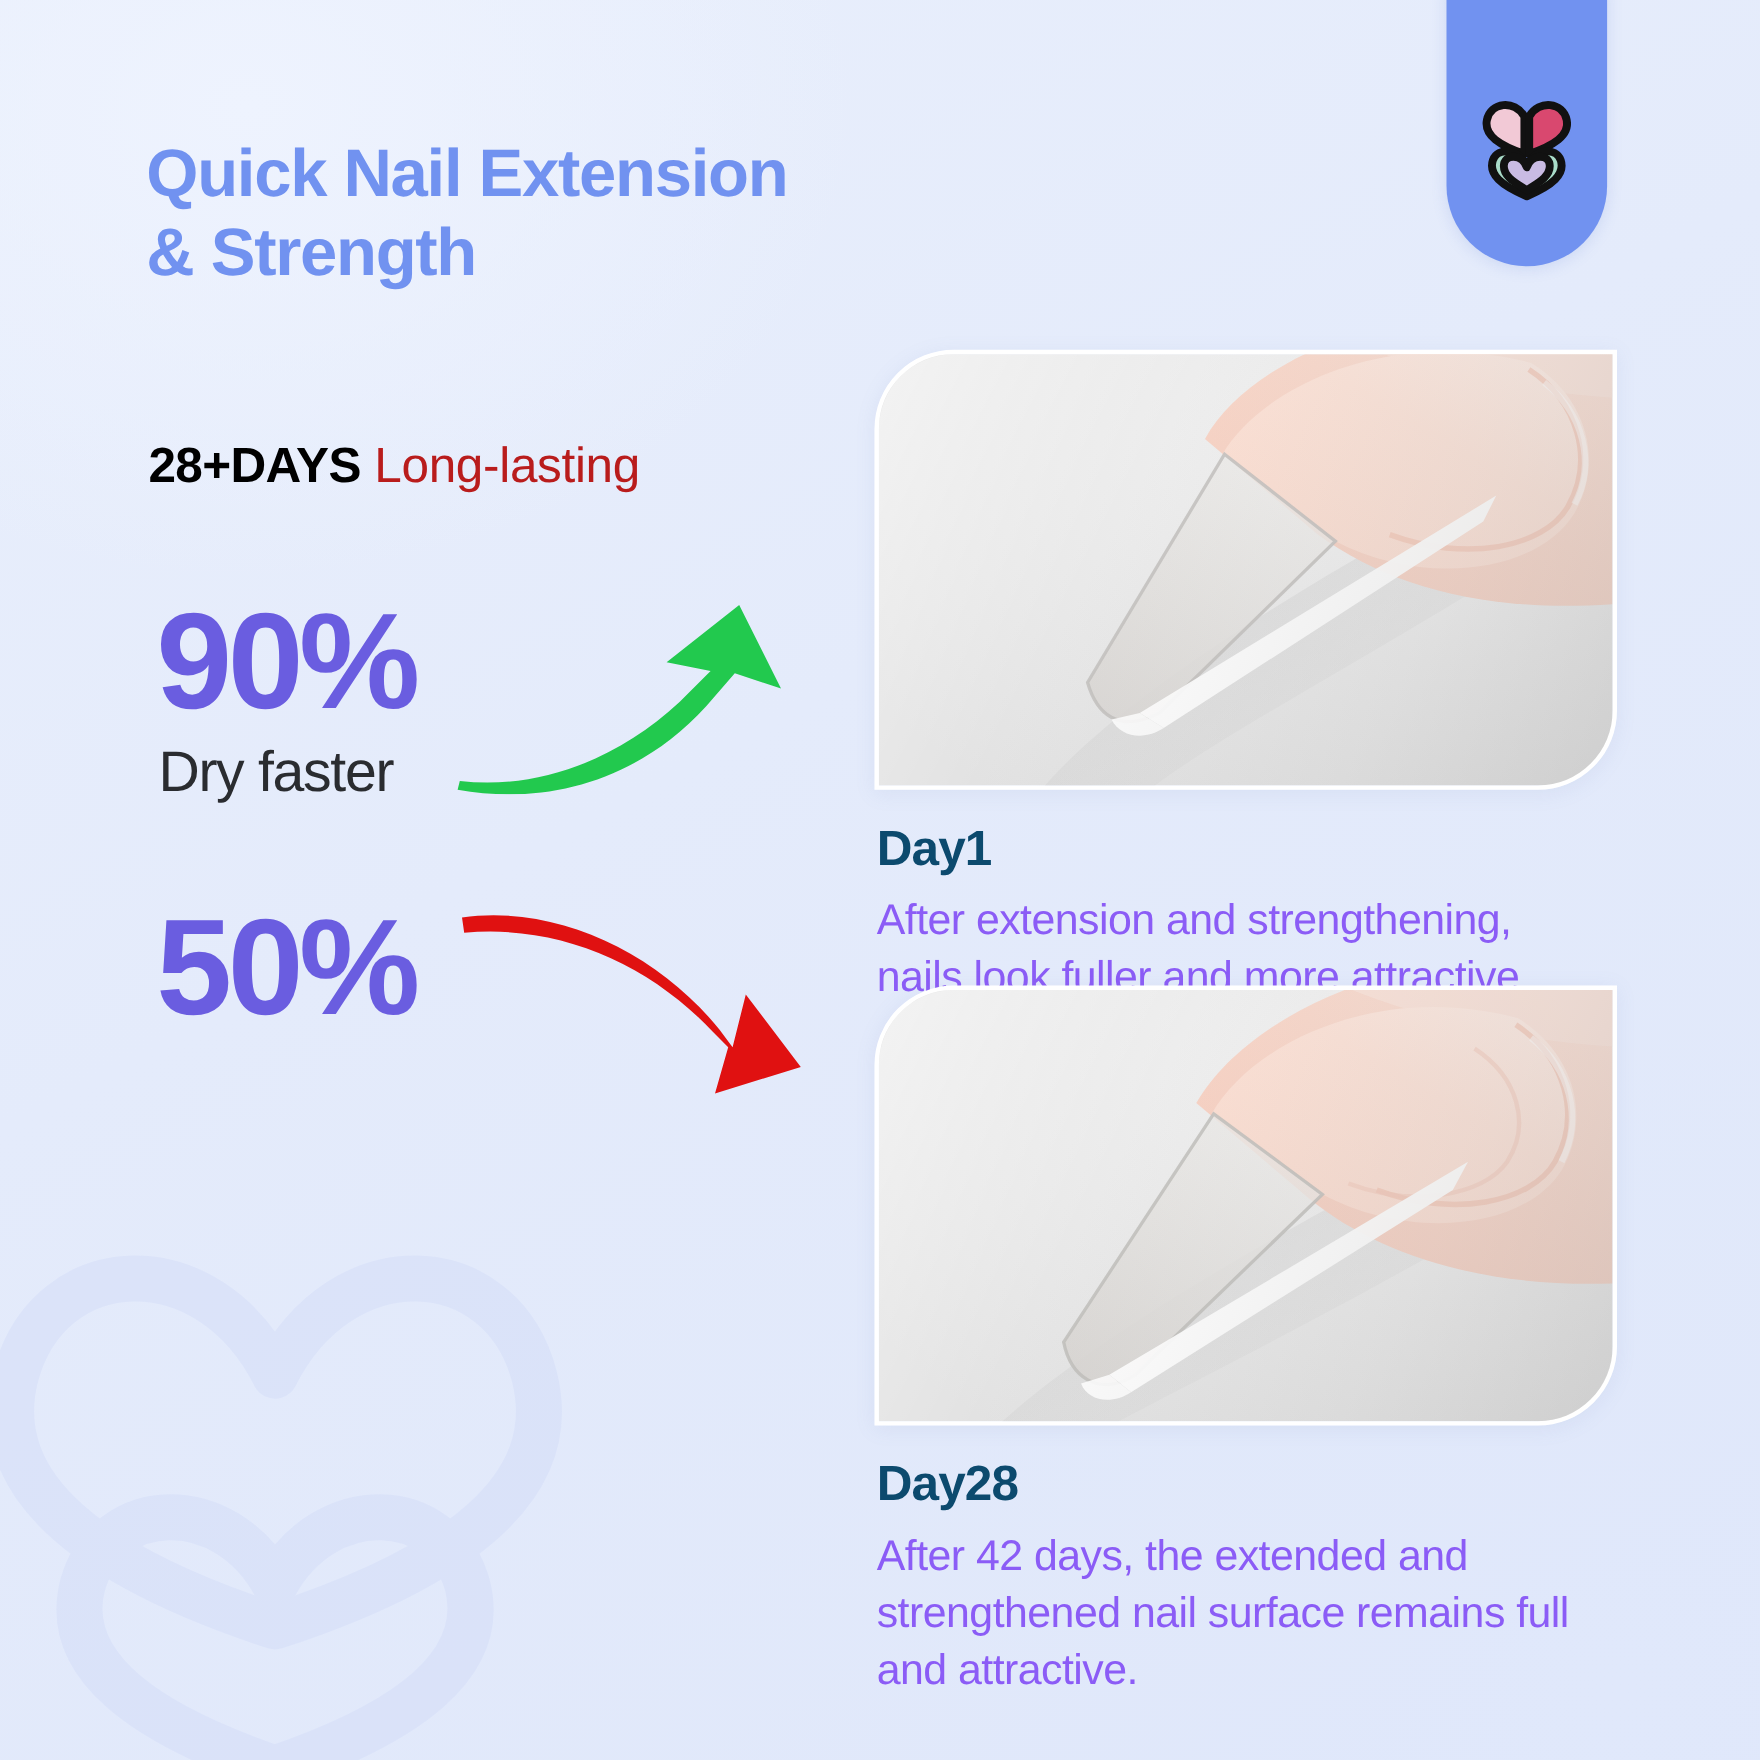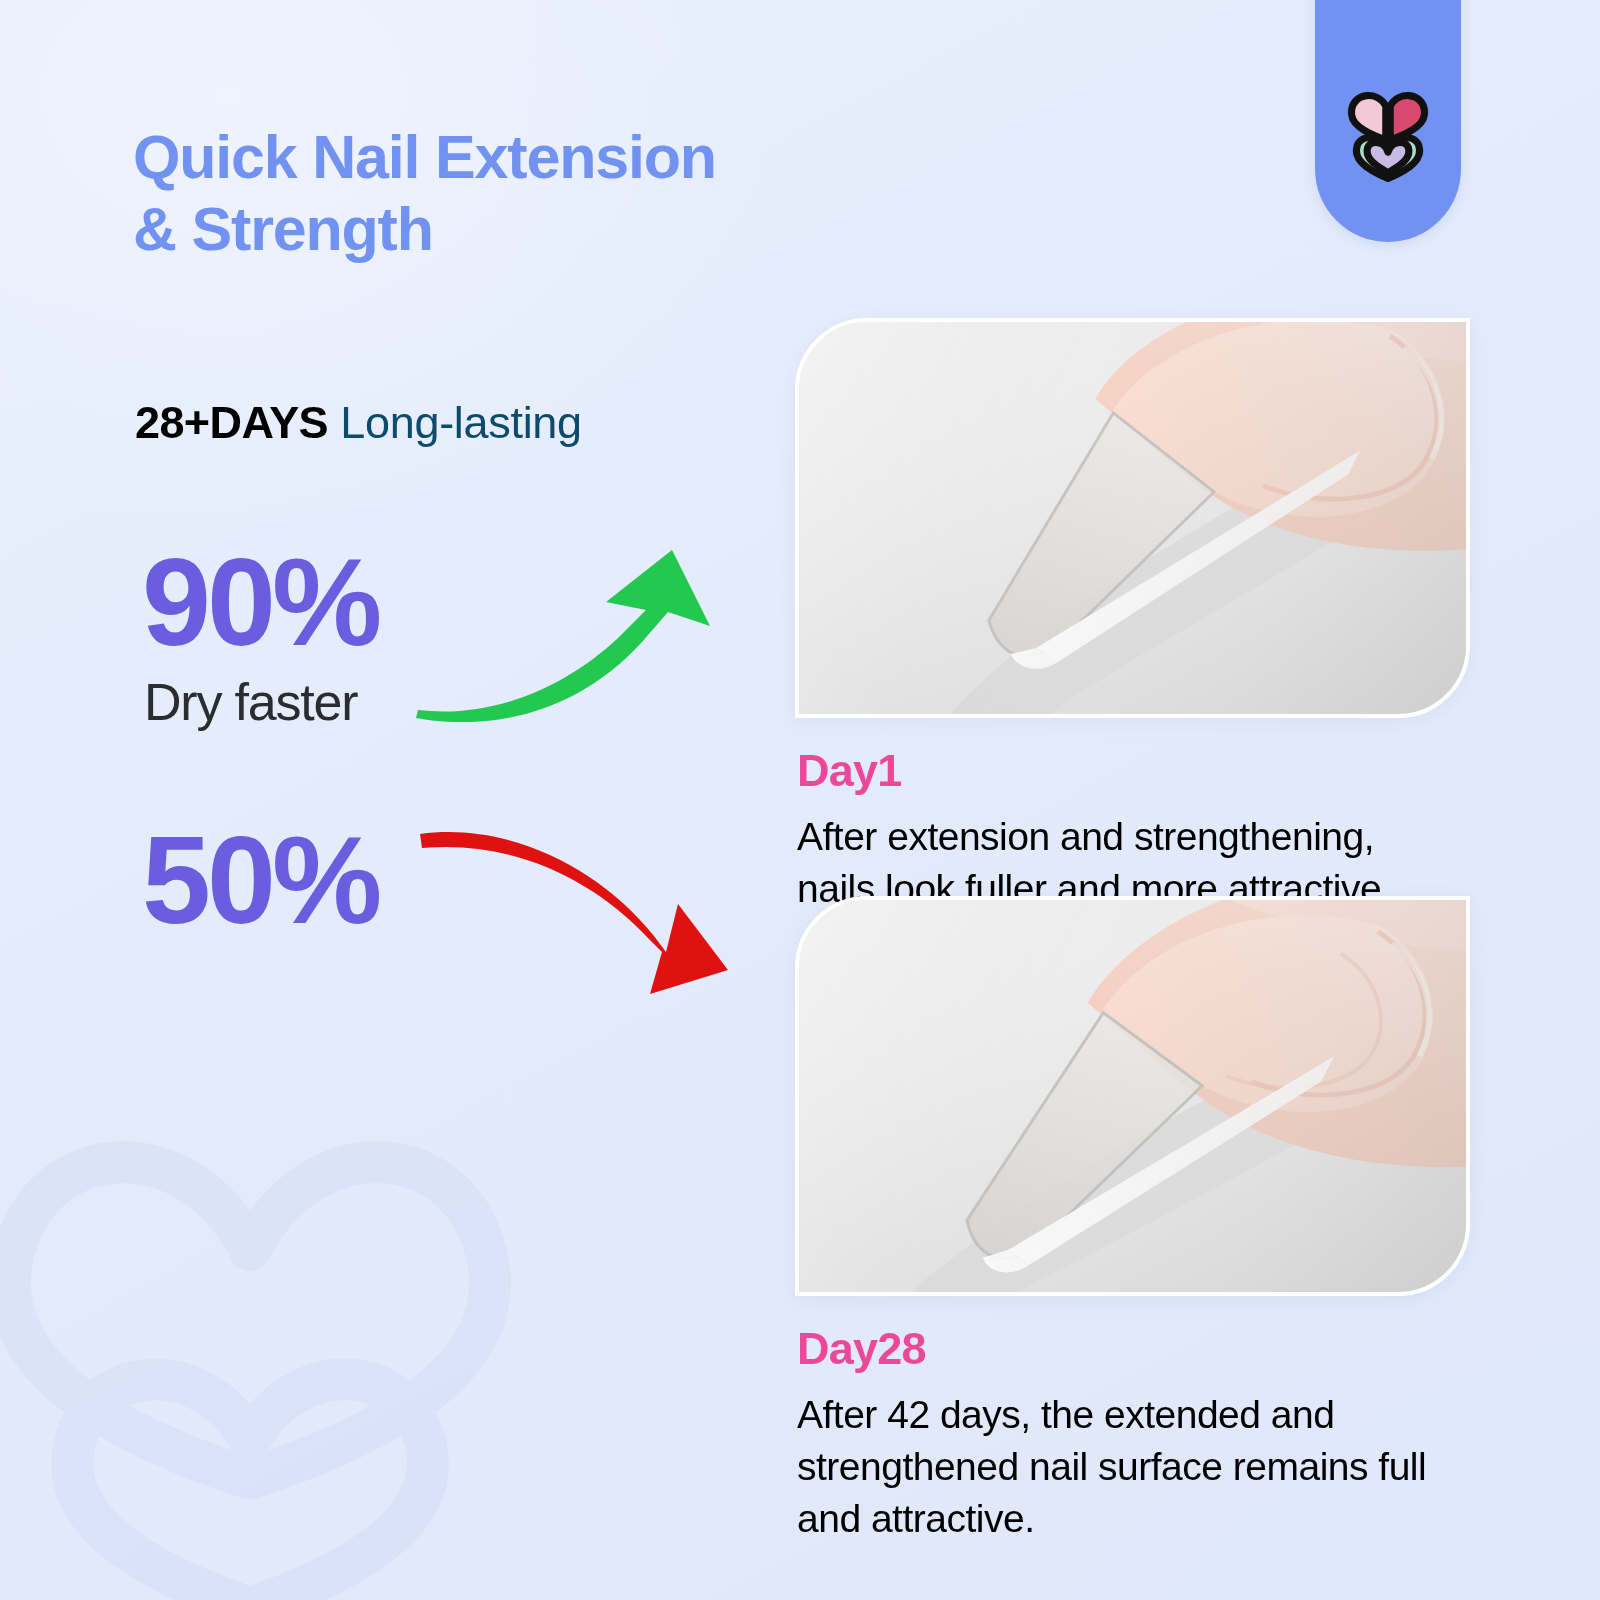--- a/index.html
+++ b/index.html
@@ -42,7 +42,7 @@
     font-size:45px; line-height:1; white-space:nowrap;
   }
   #subline .b { font-weight:bold; color:#000000; letter-spacing:-.6px; }
-  #subline .n { color:#0c4a6e; letter-spacing:-.3px; }
+  #subline .n { color:#b91c1c; letter-spacing:-.3px; }
 
   .stat { position:absolute; left:130px; width:620px; height:260px; }
   #stat-0 { top:540px;text-align:center; }

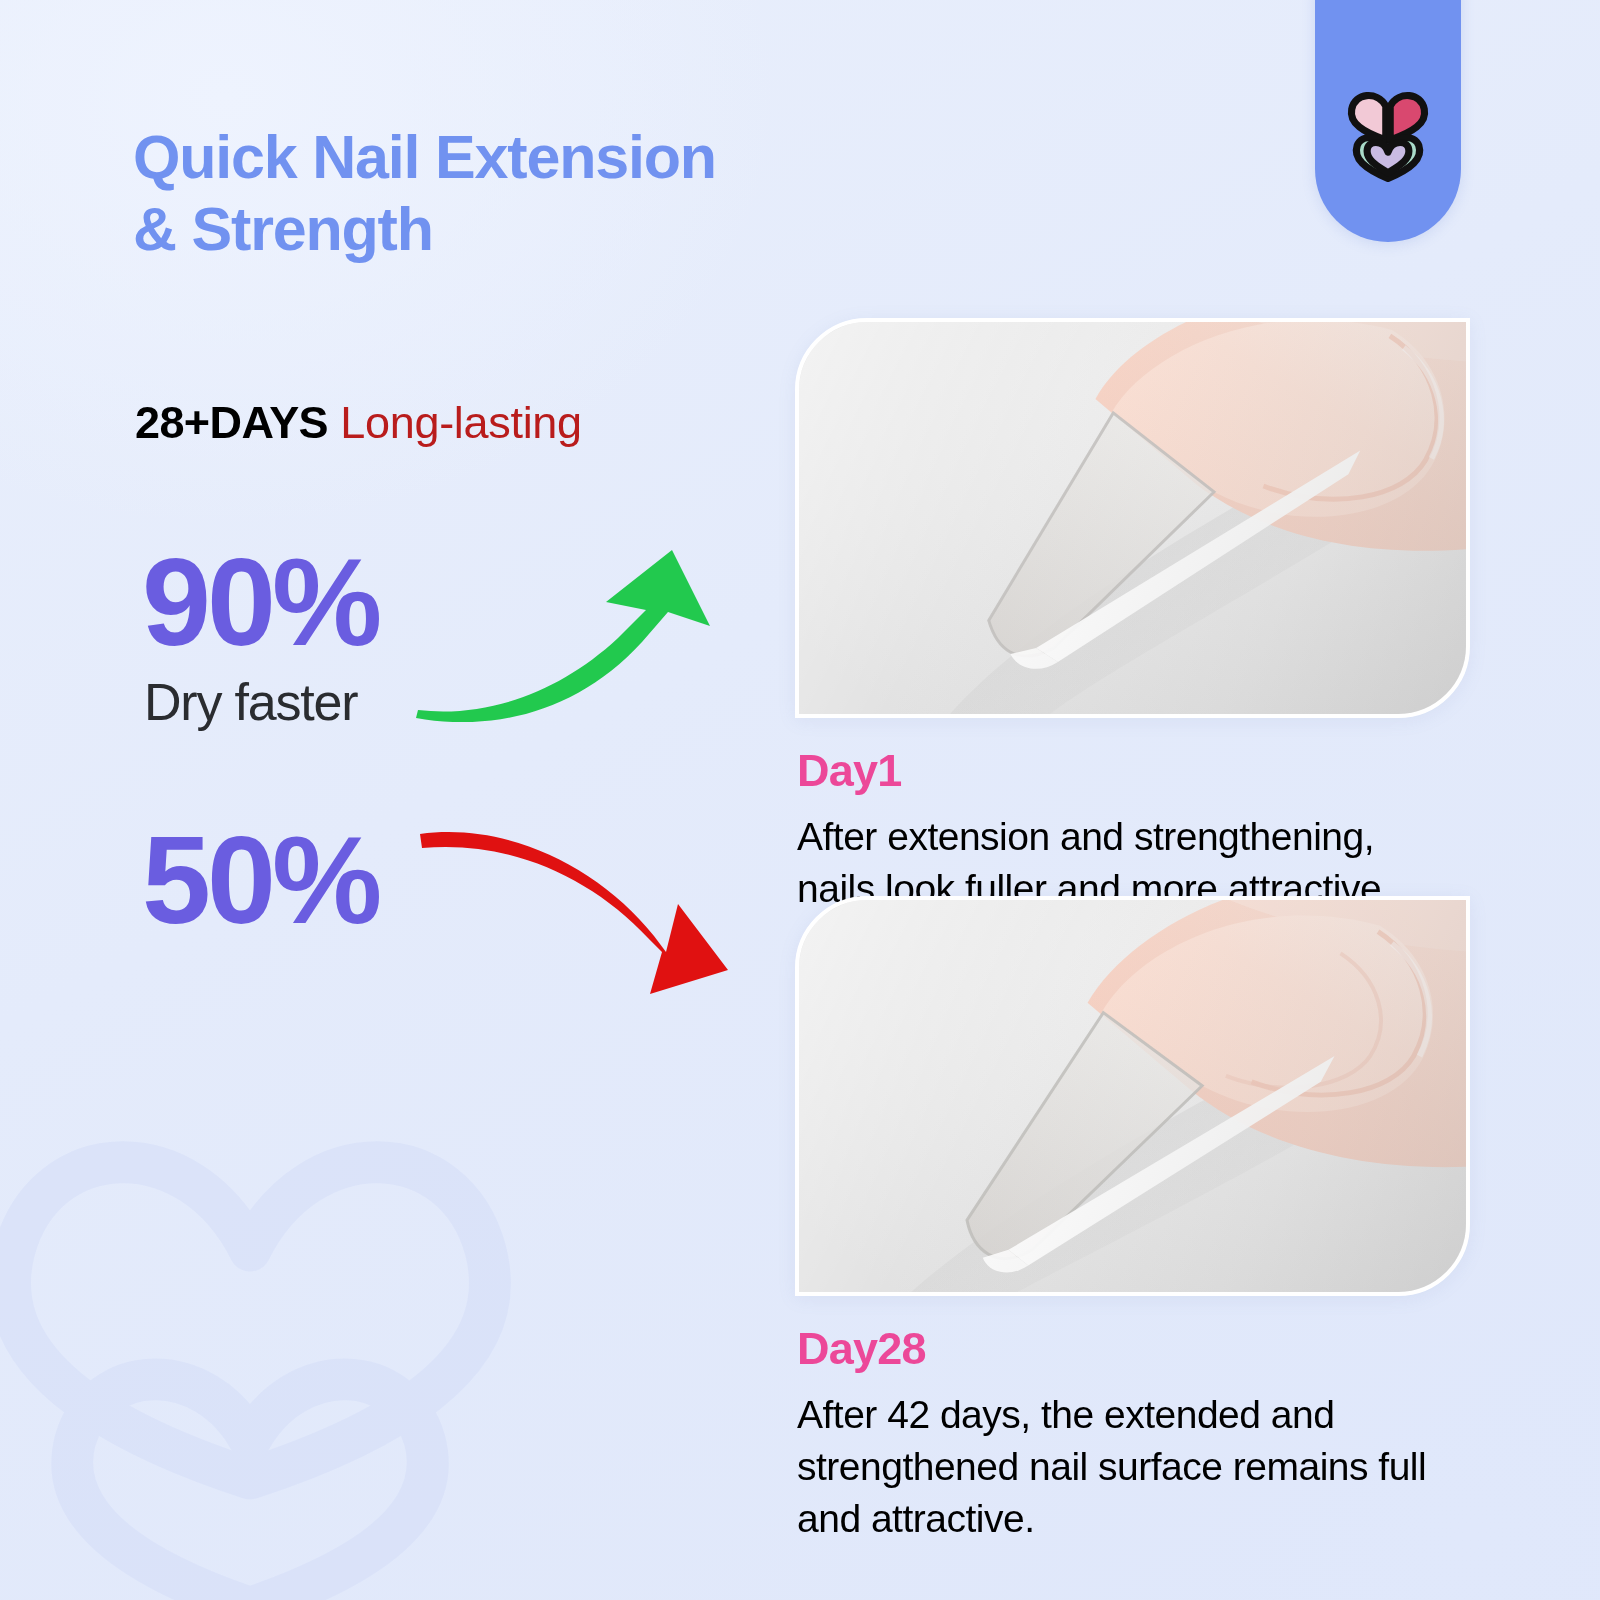--- a/index.html
+++ b/index.html
@@ -83,7 +83,7 @@
 
   .cap-title {
     margin:30px 0 0 2px; font-size:45px; font-weight:bold;
-    color:#ec4899; letter-spacing:-.8px; line-height:1;
+    color:#0c4a6e; letter-spacing:-.8px; line-height:1;
   }
   .cap-body {
     margin:18px 0 0 2px; width:650px;

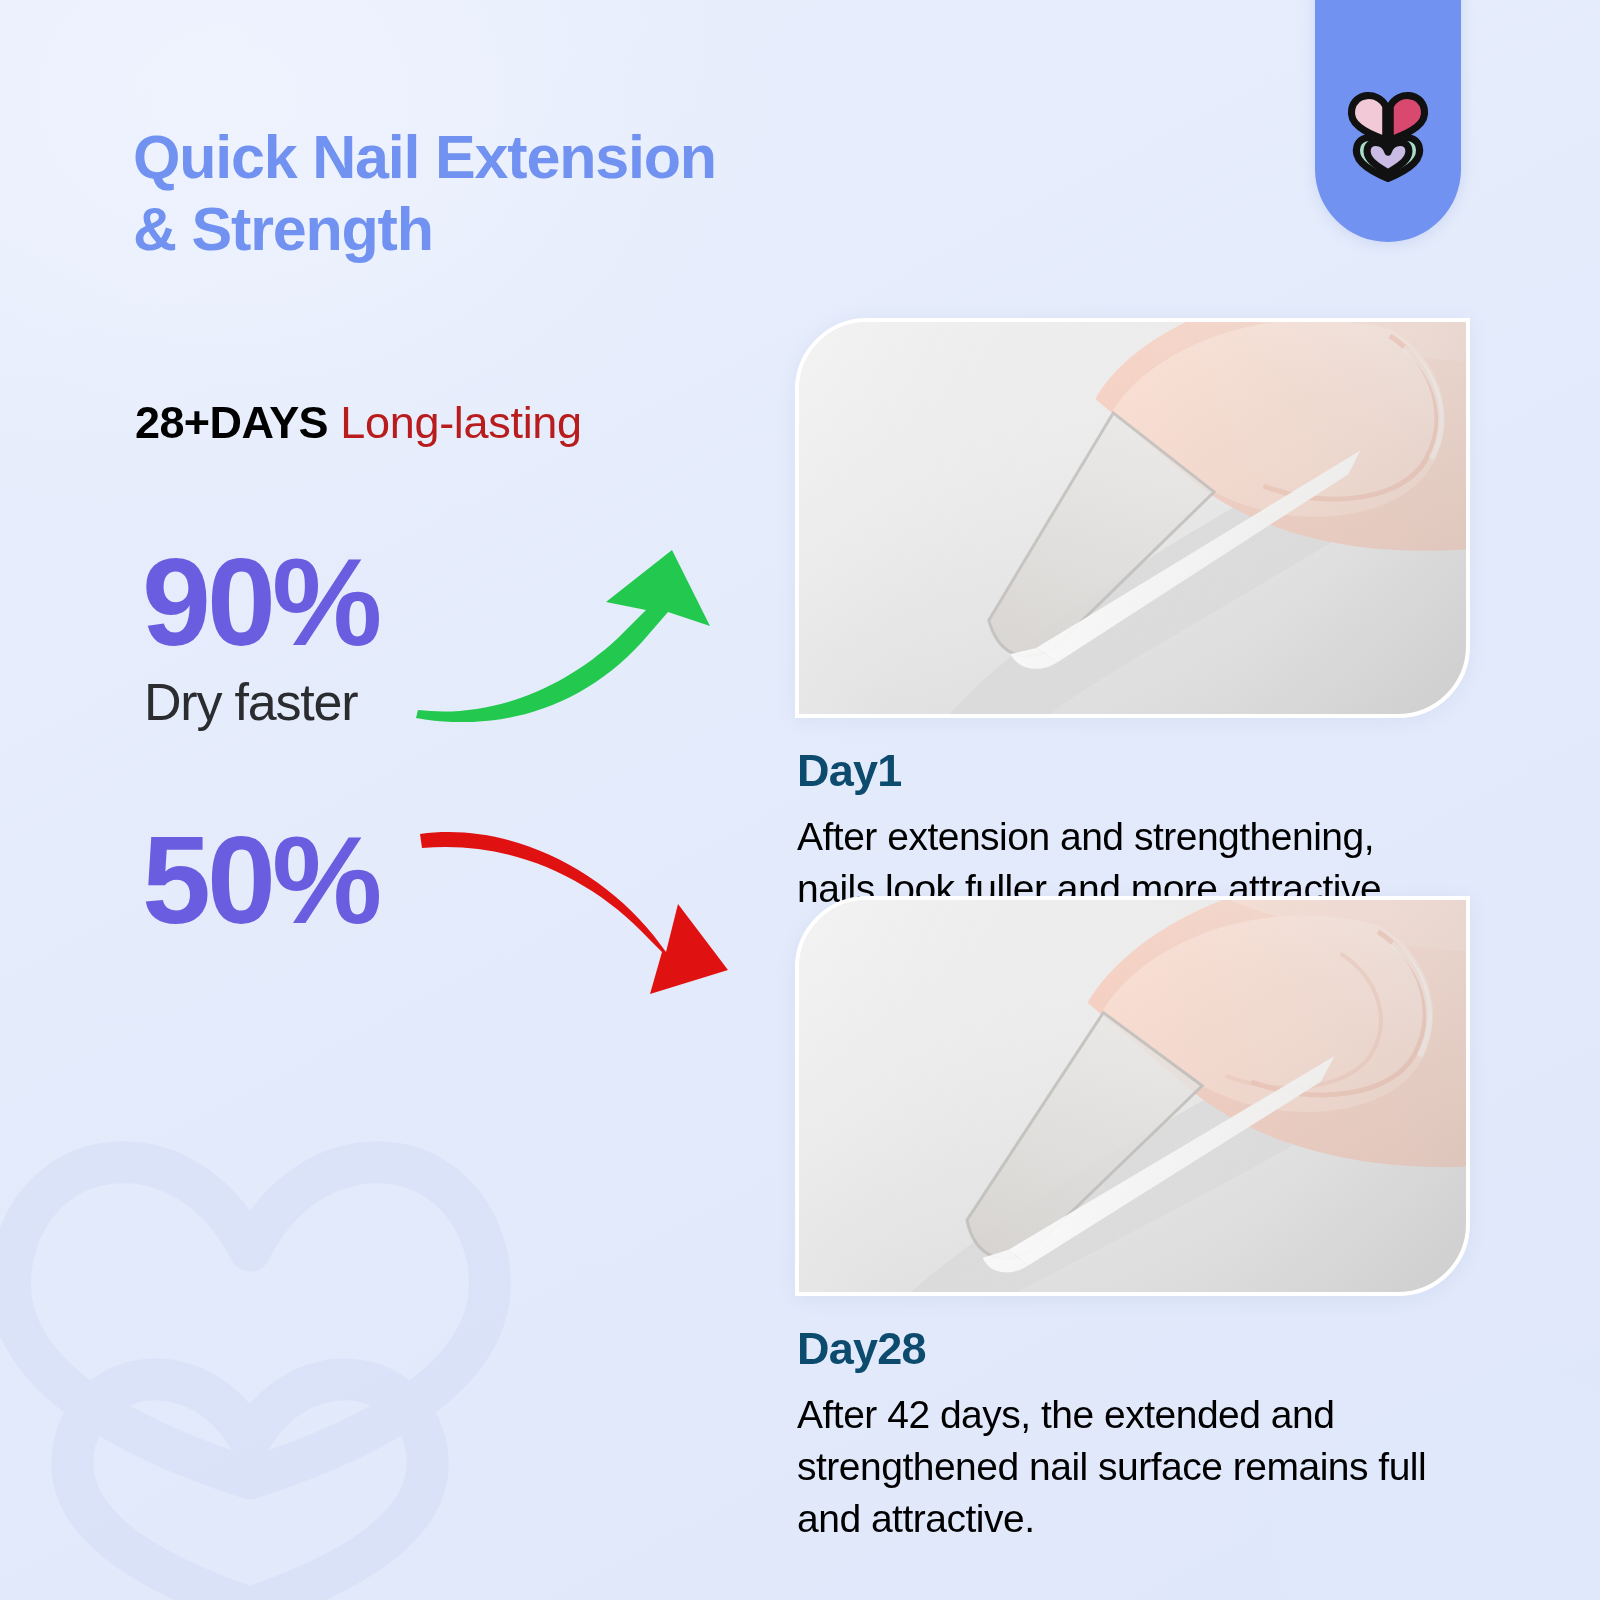--- a/index.html
+++ b/index.html
@@ -87,7 +87,7 @@
   }
   .cap-body {
     margin:18px 0 0 2px; width:650px;
-    font-size:39px; line-height:1.33; color:#000000;
+    font-size:39px; line-height:1.33; color:#8b5cf6;
     letter-spacing:-.5px;
   }
 </style>

